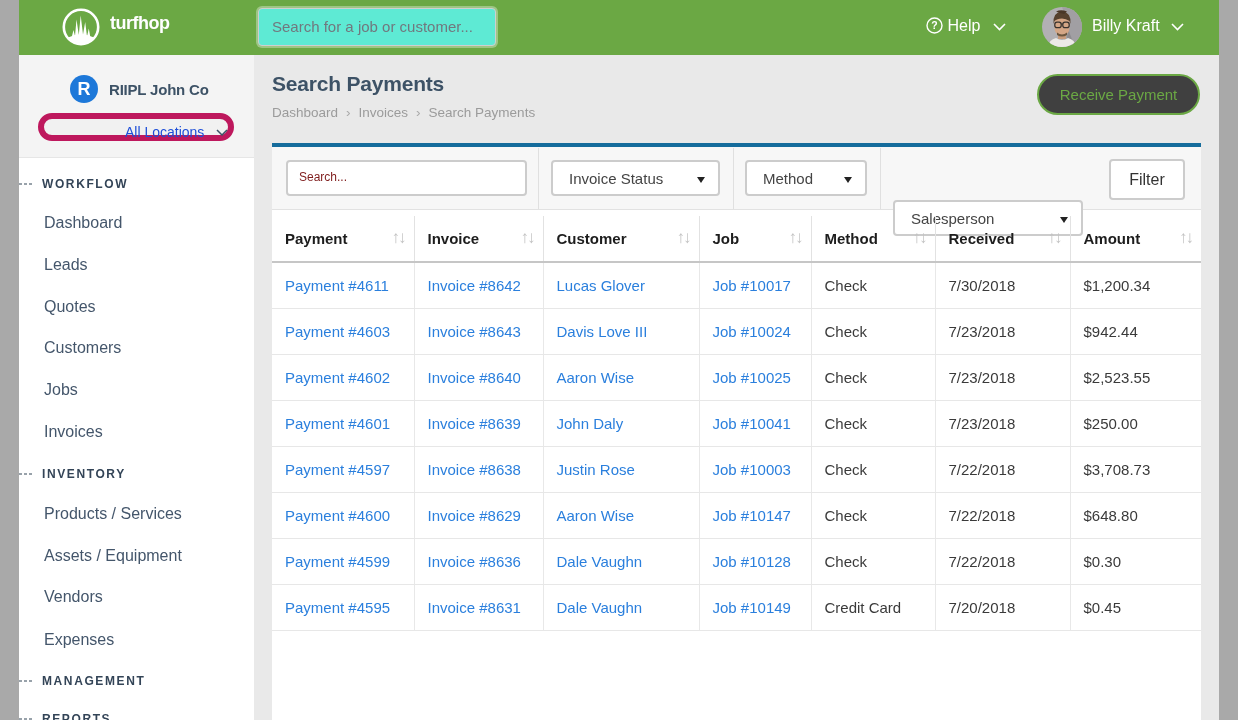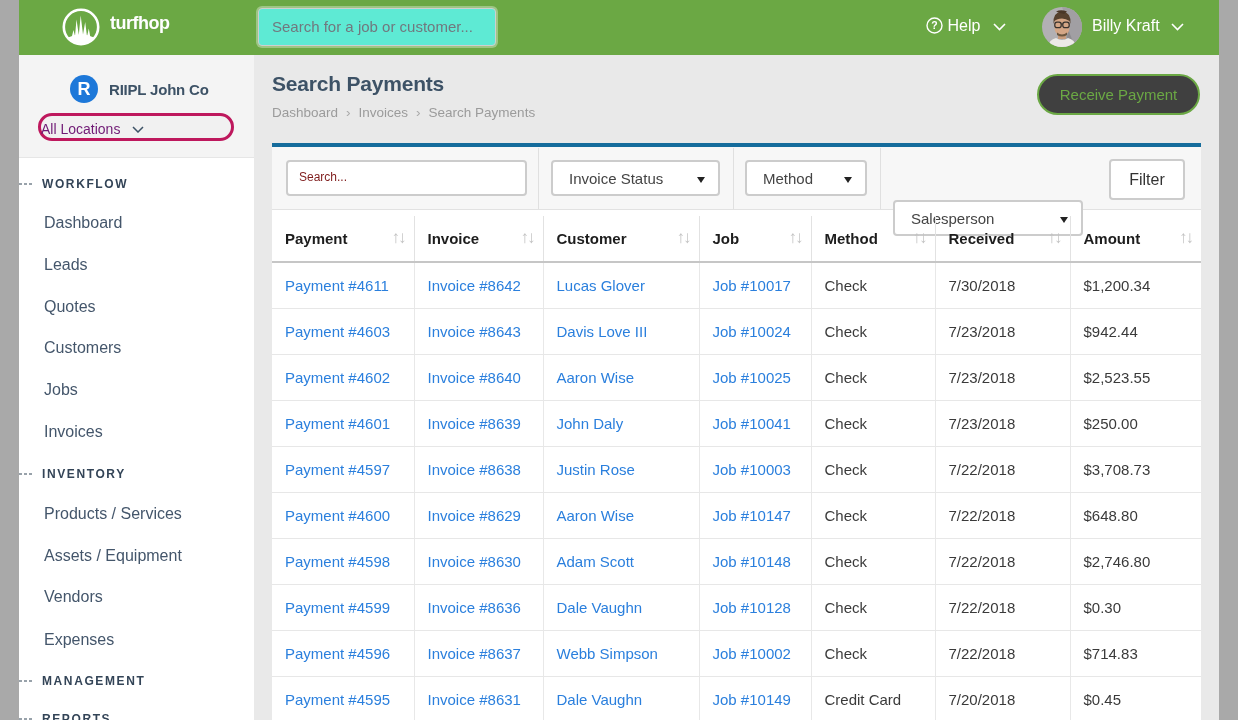--- a/index.html
+++ b/index.html
@@ -23,7 +23,7 @@
   #sidetop { left:19px; top:55px; width:235px; height:103px; background:#f4f4f4; border-bottom:1px solid #e6e6e6; }
   #rlogo { left:70px; top:75px; width:28px; height:28px; border-radius:50%; background:#1d78d9; color:#fff; font-size:18px; text-align:center; line-height:28px; font-weight:bold; }
   #rname { left:109px; top:81px; font-size:15px; font-weight:bold; color:#3d5266; letter-spacing:-0.2px; }
-  #allloc { left:38px; top:113px; width:196px; height:28px; border:3px solid #be185d; border-radius:14px; background:#f1f1f1; text-align:left; color:#701a75; font-size:14px; line-height:27px; }
+  #allloc { left:38px; top:113px; width:196px; height:28px; border:6px solid #be185d; border-radius:14px; background:#f1f1f1; text-align:right; color:#1d4ed8; font-size:14px; line-height:27px; }
   .navitem { position:absolute; left:44px; transform:translateY(-50%); font-size:16px; color:#44566b; }
   .navhead { position:absolute; left:42px; transform:translateY(-50%); font-size:12px; font-weight:bold; letter-spacing:1.6px; color:#334457; }
   .dash { position:absolute; left:19px; width:13px; height:2px; background:repeating-linear-gradient(90deg,#98a2aa 0 3px,transparent 3px 5px); }

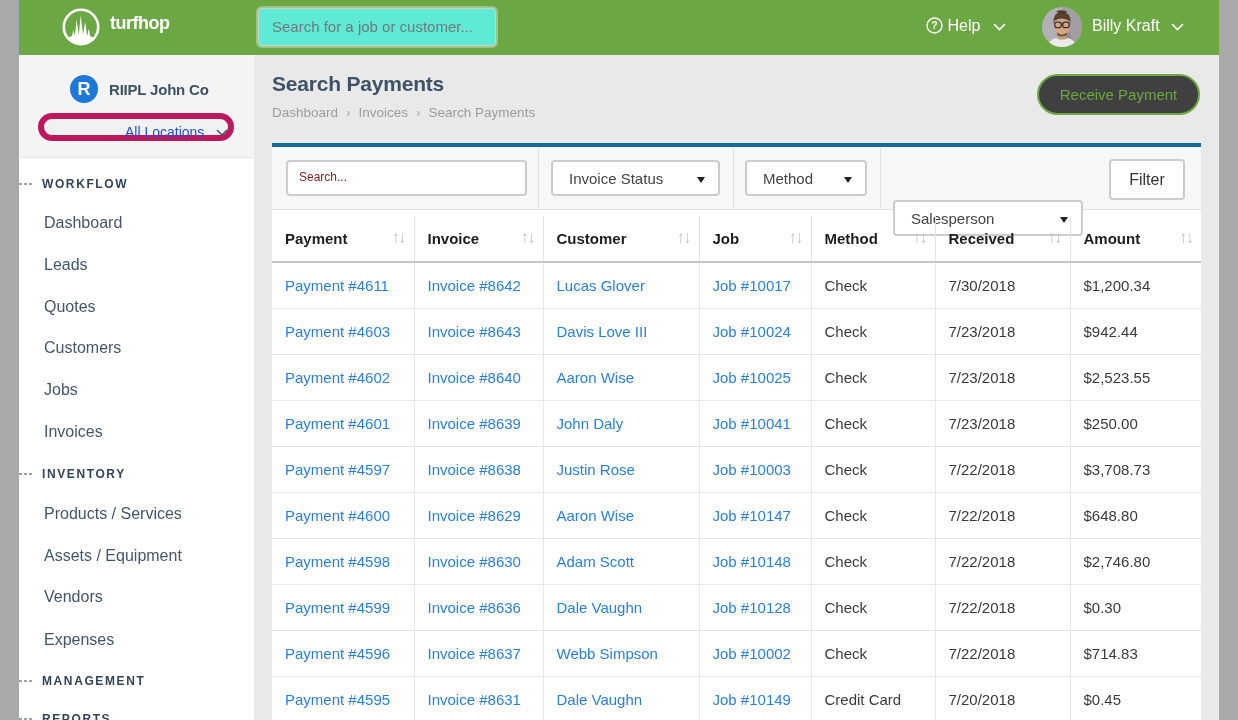--- a/index.html
+++ b/index.html
@@ -240,15 +240,6 @@
         <td>$648.80</td>
       </tr>
   <tr>
-        <td><a>Payment #4598</a></td>
-        <td><a>Invoice #8630</a></td>
-        <td><a>Adam Scott</a></td>
-        <td><a>Job #10148</a></td>
-        <td>Check</td>
-        <td>7/22/2018</td>
-        <td>$2,746.80</td>
-      </tr>
-  <tr>
         <td><a>Payment #4599</a></td>
         <td><a>Invoice #8636</a></td>
         <td><a>Dale Vaughn</a></td>

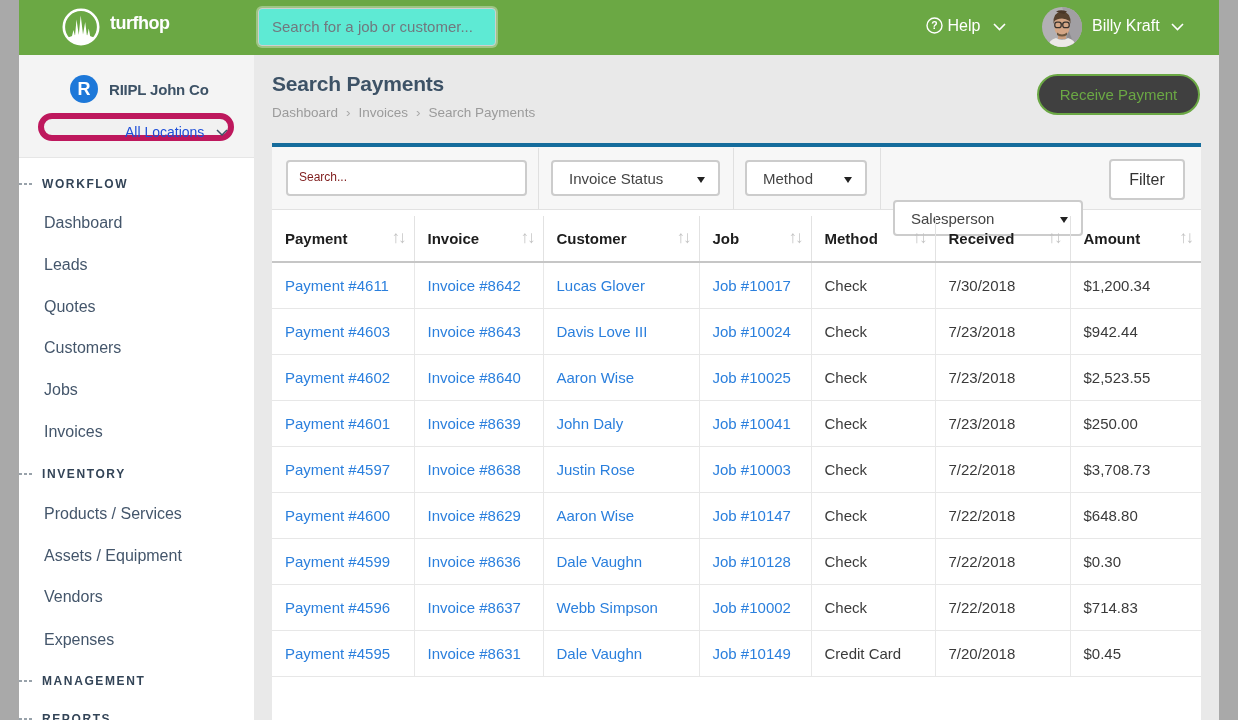--- a/index.html
+++ b/index.html
@@ -249,15 +249,6 @@
         <td>$0.30</td>
       </tr>
   <tr>
-        <td><a>Payment #4596</a></td>
-        <td><a>Invoice #8637</a></td>
-        <td><a>Webb Simpson</a></td>
-        <td><a>Job #10002</a></td>
-        <td>Check</td>
-        <td>7/22/2018</td>
-        <td>$714.83</td>
-      </tr>
-  <tr>
         <td><a>Payment #4595</a></td>
         <td><a>Invoice #8631</a></td>
         <td><a>Dale Vaughn</a></td>

